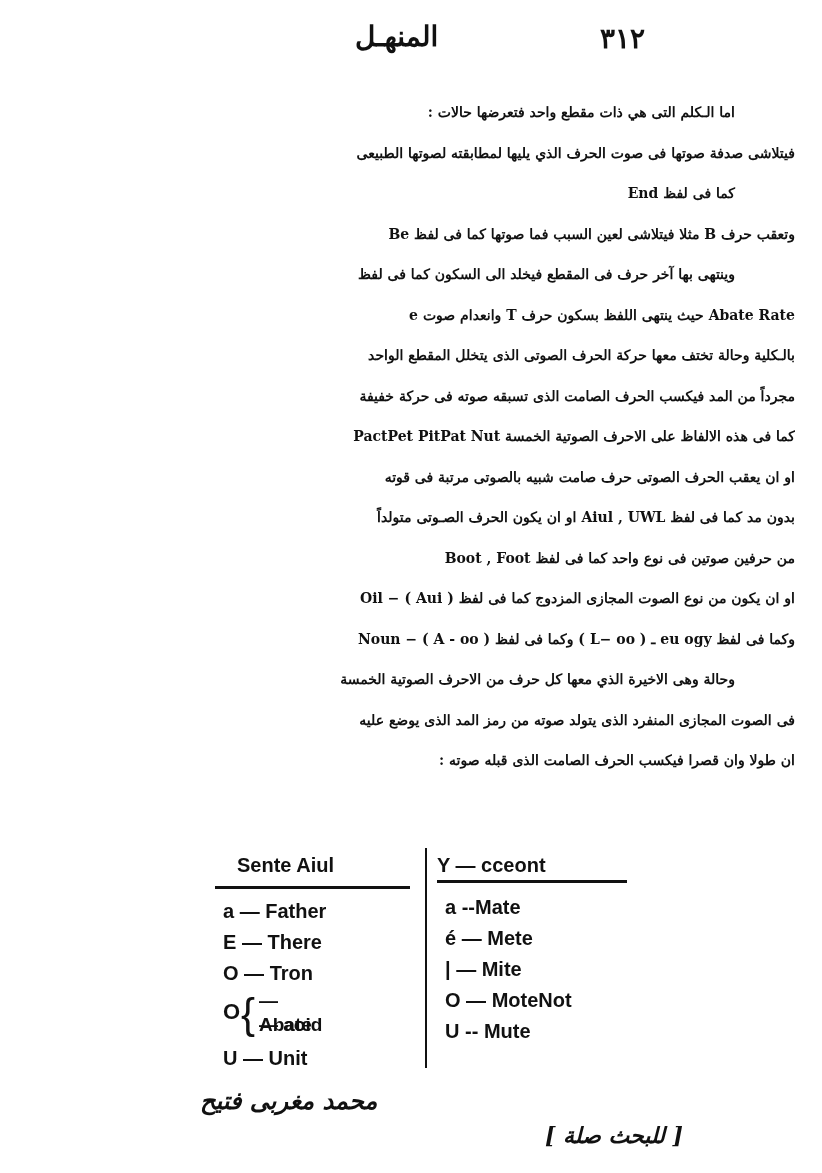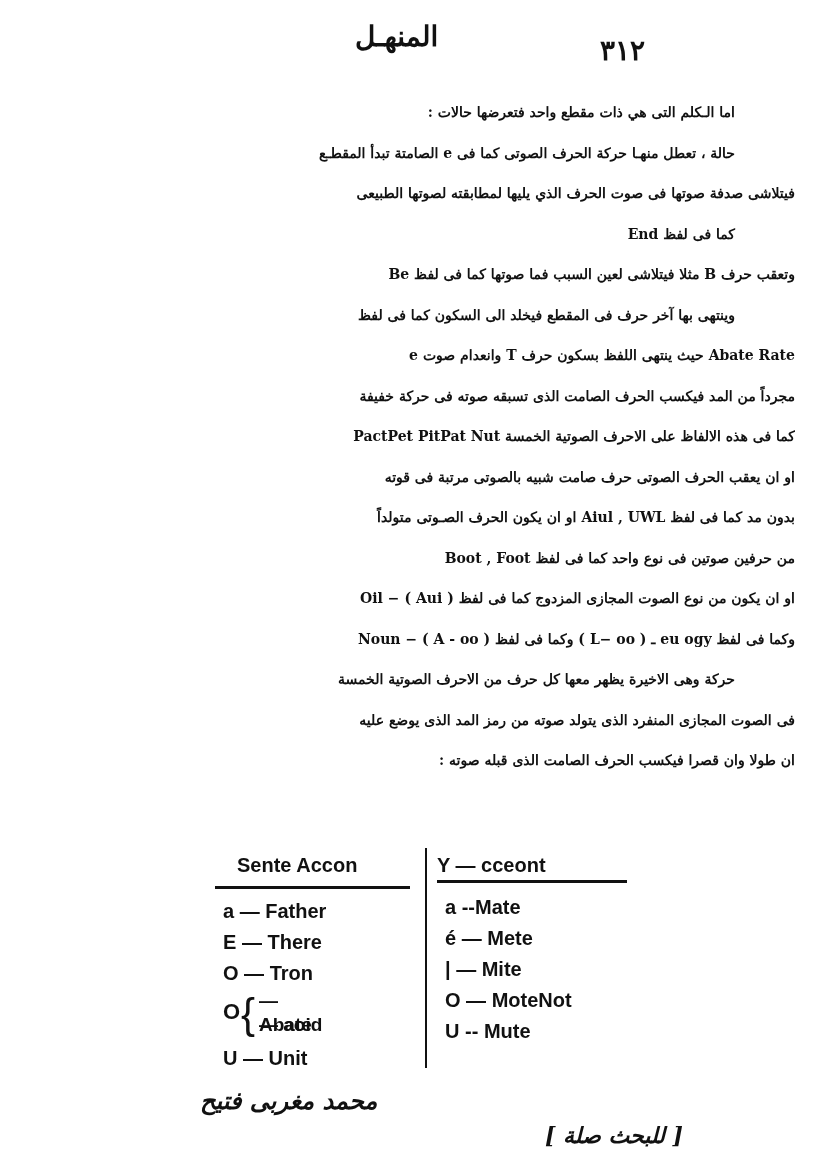--- a/index.html
+++ b/index.html
@@ -8,7 +8,7 @@
     font-family: "DejaVu Serif", serif; color: #111111;
   }
   .page { position: absolute; left: 0; top: 0; width: 822px; height: 1173px; }
-  .hdr-num { position: absolute; left: 600px; top: 22px; font-size: 28px; font-weight: bold; direction: rtl; margin-top: 12px; }
+  .hdr-num { position: absolute; left: 600px; top: 22px; font-size: 28px; font-weight: bold; direction: rtl; }
   .hdr-title { position: absolute; left: 355px; top: 20px; font-size: 28px; font-weight: bold; direction: rtl; }
   .body-text {
     position: absolute; left: 105px; top: 92px; width: 690px;

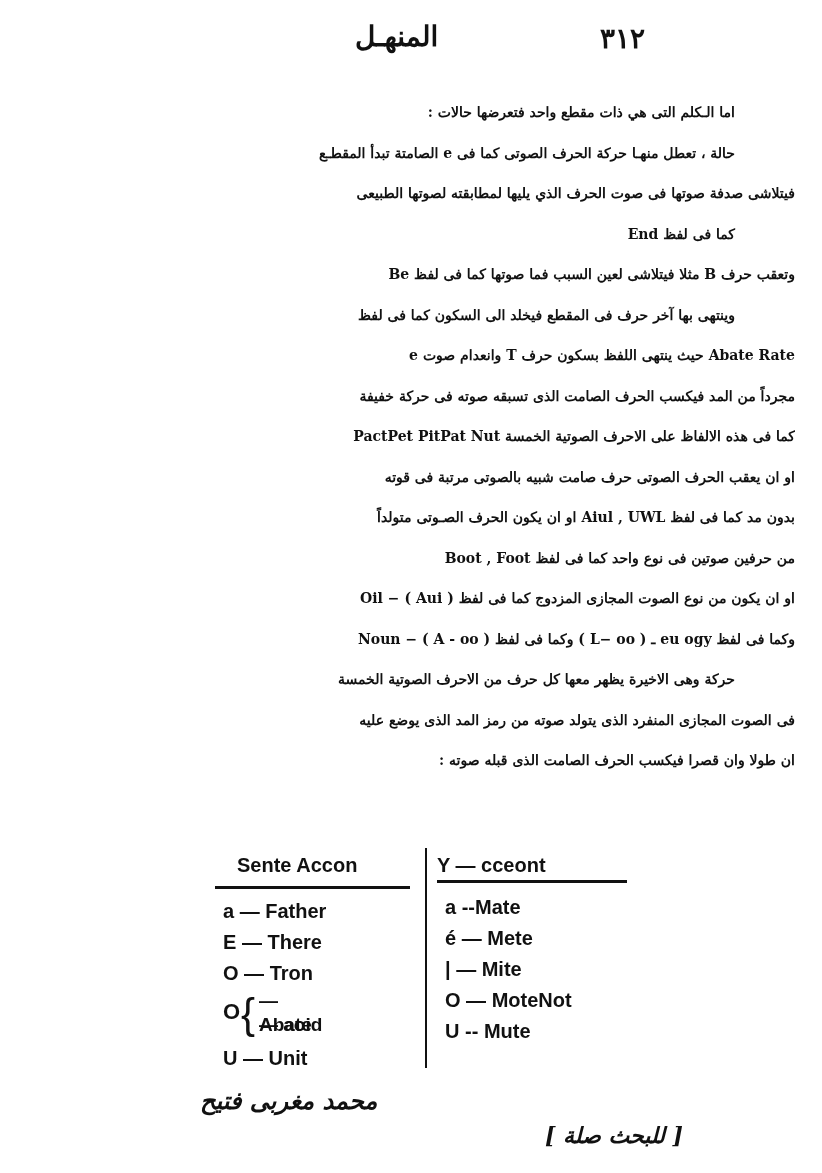--- a/index.html
+++ b/index.html
@@ -49,7 +49,6 @@
 
   <div class="body-text">
     <span class="line indent">اما الـكلم التى هي ذات مقطع واحد فتعرضها حالات :</span>
-    <span class="line indent">حالة ، تعطل منهـا حركة الحرف الصوتى كما فى e الصامتة تبدأ المقطـع</span>
     <span class="line">فيتلاشى صدفة صوتها فى صوت الحرف الذي يليها لمطابقته لصوتها الطبيعى</span>
     <span class="line indent">كما فى لفظ End</span>
     <span class="line">وتعقب حرف B مثلا فيتلاشى لعين السبب فما صوتها كما فى لفظ Be</span>

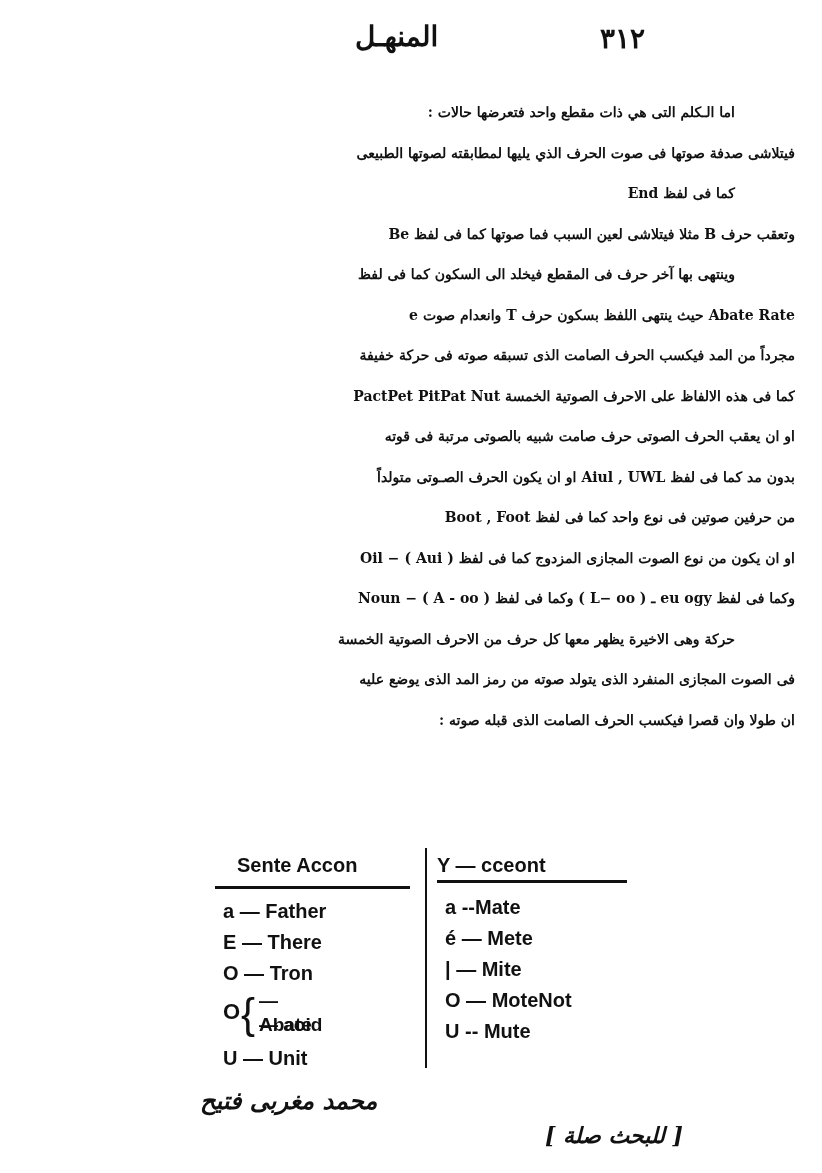--- a/index.html
+++ b/index.html
@@ -54,6 +54,7 @@
     <span class="line">وتعقب حرف B مثلا فيتلاشى لعين السبب فما صوتها كما فى لفظ Be</span>
     <span class="line indent">وينتهى بها آخر حرف فى المقطع فيخلد الى السكون كما فى لفظ</span>
     <span class="line">Abate Rate حيث ينتهى اللفظ بسكون حرف T وانعدام صوت e</span>
+    <span class="line">بالـكلية وحالة تختف معها حركة الحرف الصوتى الذى يتخلل المقطع الواحد</span>
     <span class="line">مجرداً من المد فيكسب الحرف الصامت الذى تسبقه صوته فى حركة خفيفة</span>
     <span class="line">كما فى هذه الالفاظ على الاحرف الصوتية الخمسة PactPet PitPat Nut</span>
     <span class="line">او ان يعقب الحرف الصوتى حرف صامت شبيه بالصوتى مرتبة فى قوته</span>

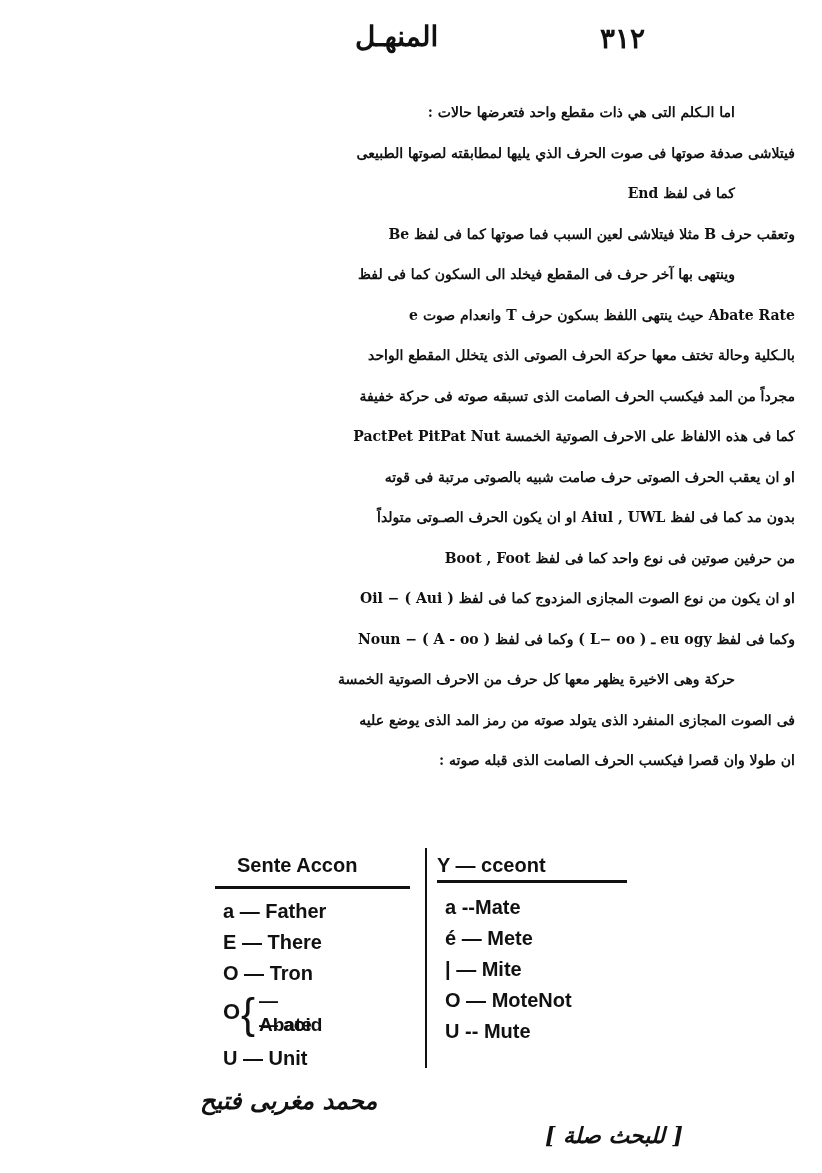--- a/index.html
+++ b/index.html
@@ -62,7 +62,7 @@
     <span class="line">من حرفين صوتين فى نوع واحد كما فى لفظ Boot , Foot</span>
     <span class="line">او ان يكون من نوع الصوت المجازى المزدوج كما فى لفظ Oil − ( Aui )</span>
     <span class="line">وكما فى لفظ eu ogy ـ ( L− oo ) وكما فى لفظ Noun − ( A - oo )</span>
-    <span class="line indent">حركة وهى الاخيرة يظهر معها كل حرف من الاحرف الصوتية الخمسة</span>
+    <span class="line indent">وحالة وهى الاخيرة الذي معها كل حرف من الاحرف الصوتية الخمسة</span>
     <span class="line">فى الصوت المجازى المنفرد الذى يتولد صوته من رمز المد الذى يوضع عليه</span>
     <span class="line">ان طولا وان قصرا فيكسب الحرف الصامت الذى قبله صوته :</span>
   </div>

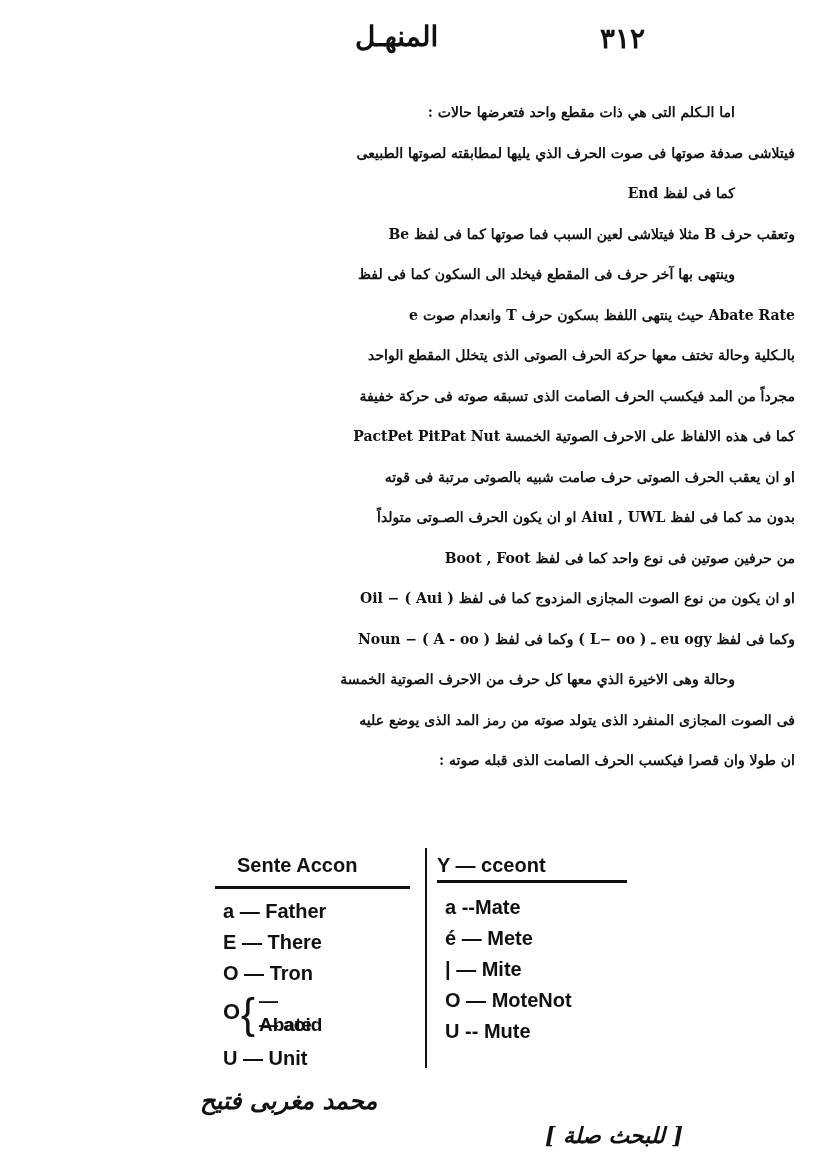--- a/index.html
+++ b/index.html
@@ -69,7 +69,7 @@
 
   <div class="vtable">
     <div class="col-left">
-      <div class="col-head">Sente Accon</div>
+      <div class="col-head">Sente Aiul</div>
     </div>
     <div class="rule-left"></div>
     <div class="vdivider"></div>

